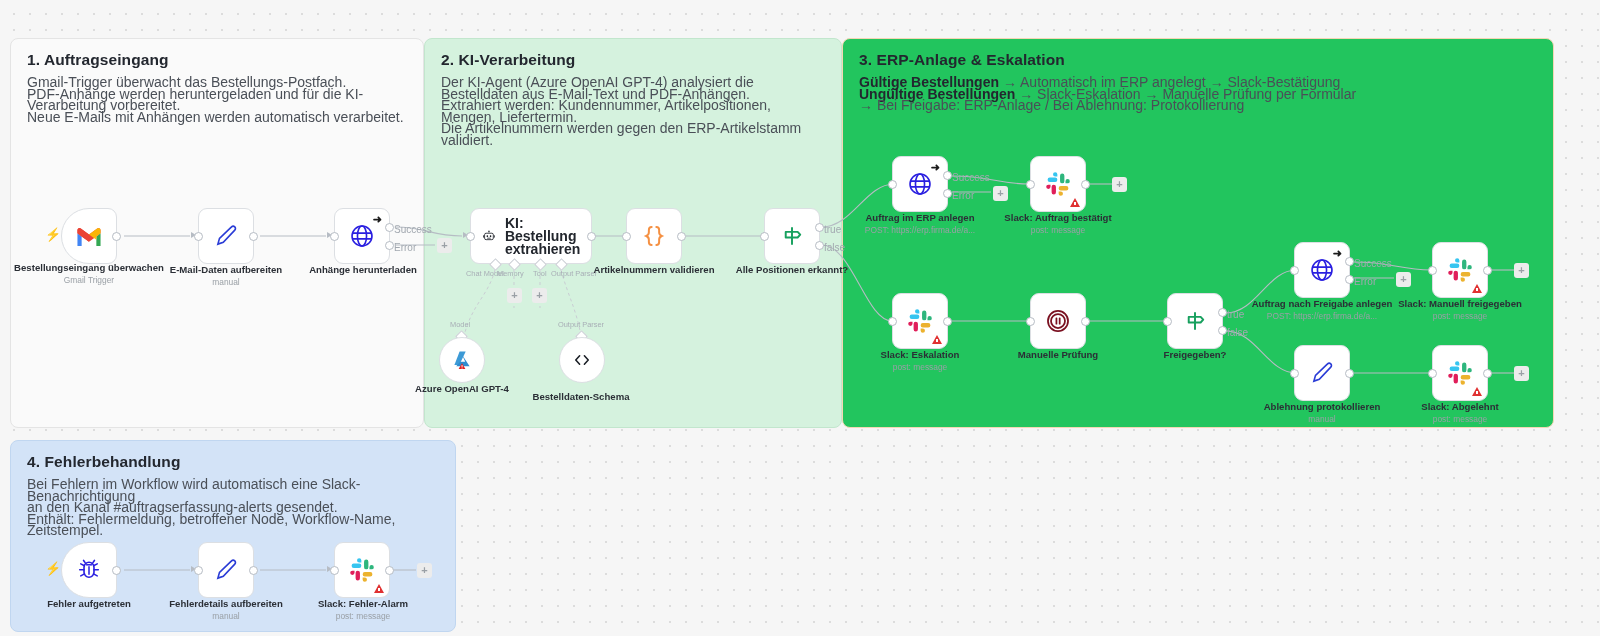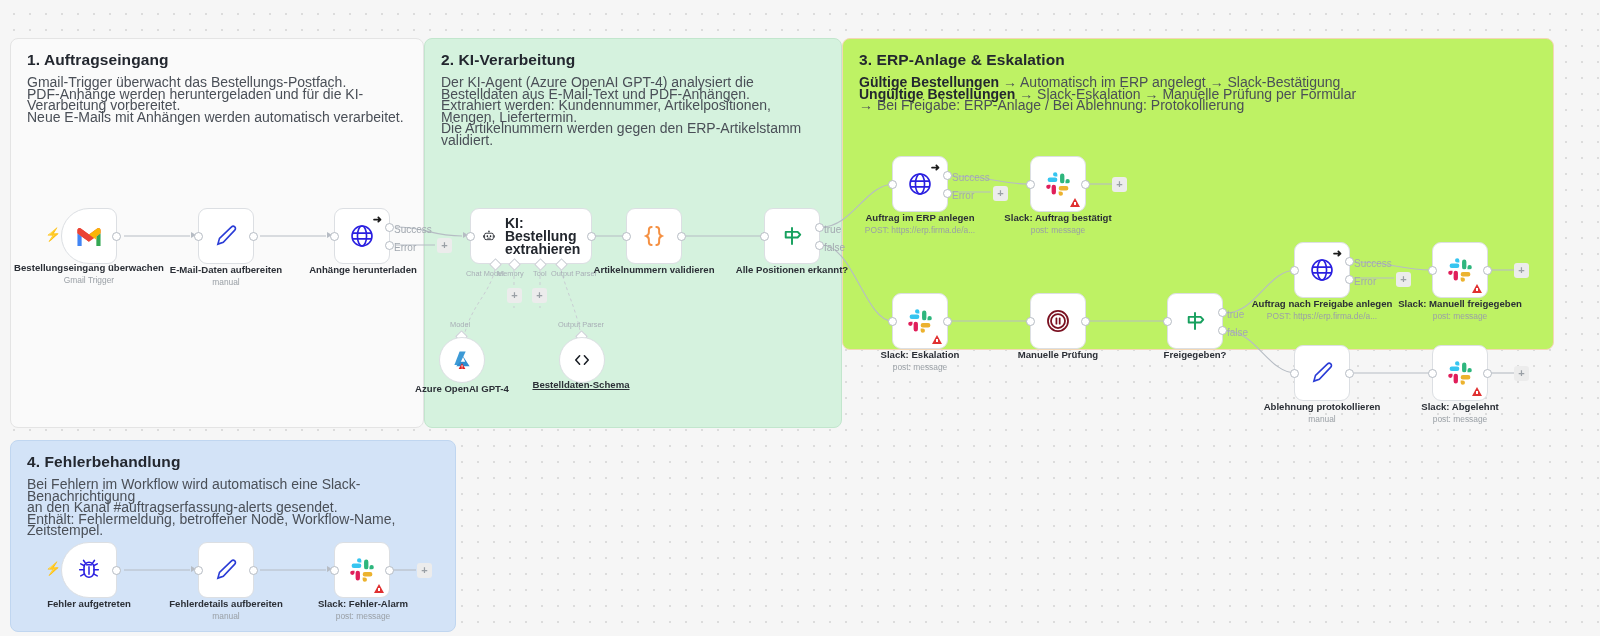--- a/index.html
+++ b/index.html
@@ -28,7 +28,7 @@
 
   #panel1{left:10px;top:14px;width:414px;height:390px;background:#fafafa;border:1px solid #e4e4e4;}
   #panel2{left:424px;top:14px;width:418px;height:390px;background:#d5f2de;border:1px solid #c2e6cd;}
-  #panel3{left:842px;top:14px;width:712px;height:312px;background:#bef264;border:1px solid #f3d7b4;}
+  #panel3{left:842px;top:14px;width:712px;height:390px;background:#22c55e;border:1px solid #f3d7b4;}
   #panel4{left:10px;top:416px;width:446px;height:192px;background:#d3e3f7;border:1px solid #c0d6f0;}
 
   

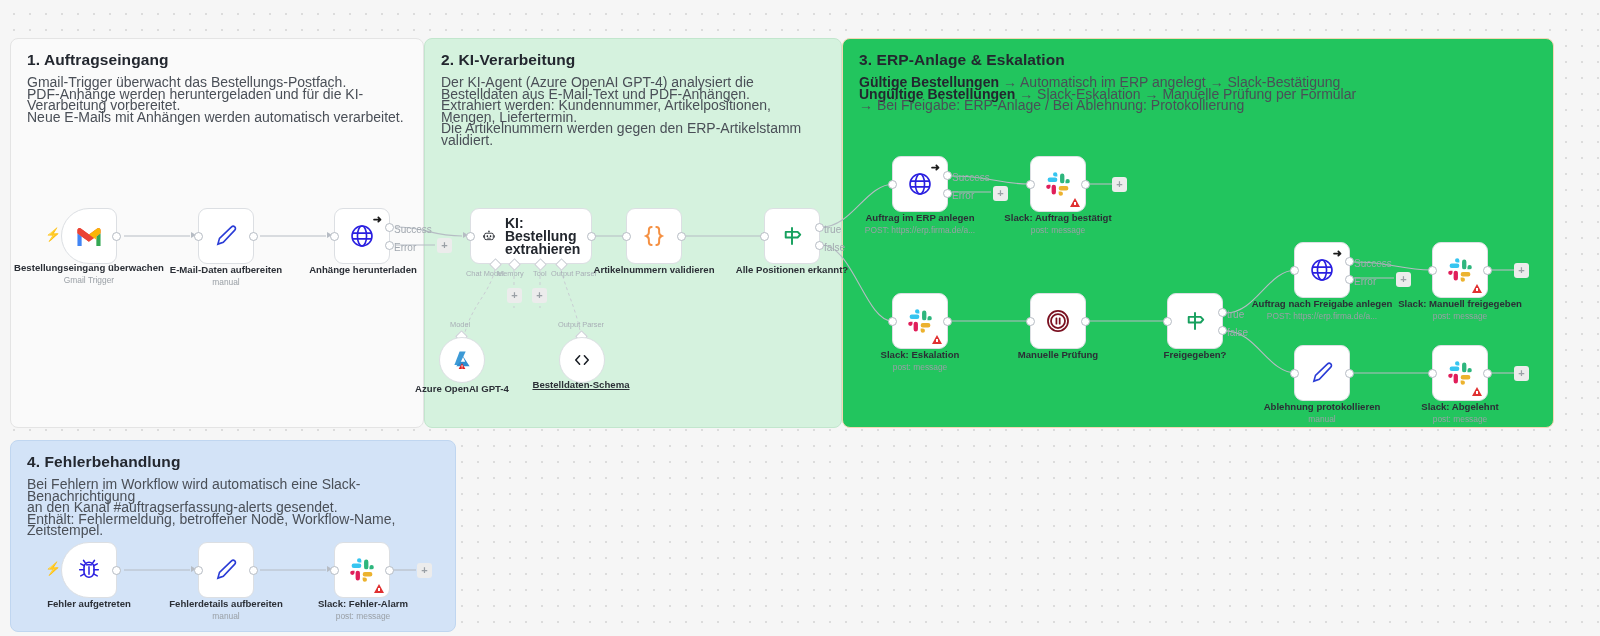--- a/index.html
+++ b/index.html
@@ -258,7 +258,7 @@
       <path d="M9.4 7.4 5.2 12l4.2 4.6M14.6 7.4 18.8 12l-4.2 4.6" fill="none" stroke="#1b1f26" stroke-width="1.7" stroke-linecap="round" stroke-linejoin="round"></path>
     </svg>
   </div>
-  <div class="caption" style="left:491px;top:355px;text-decoration:underline;">
+  <div class="caption" style="left:491px;top:367px;">
     <span>Bestelldaten-Schema</span>
   </div>
 

